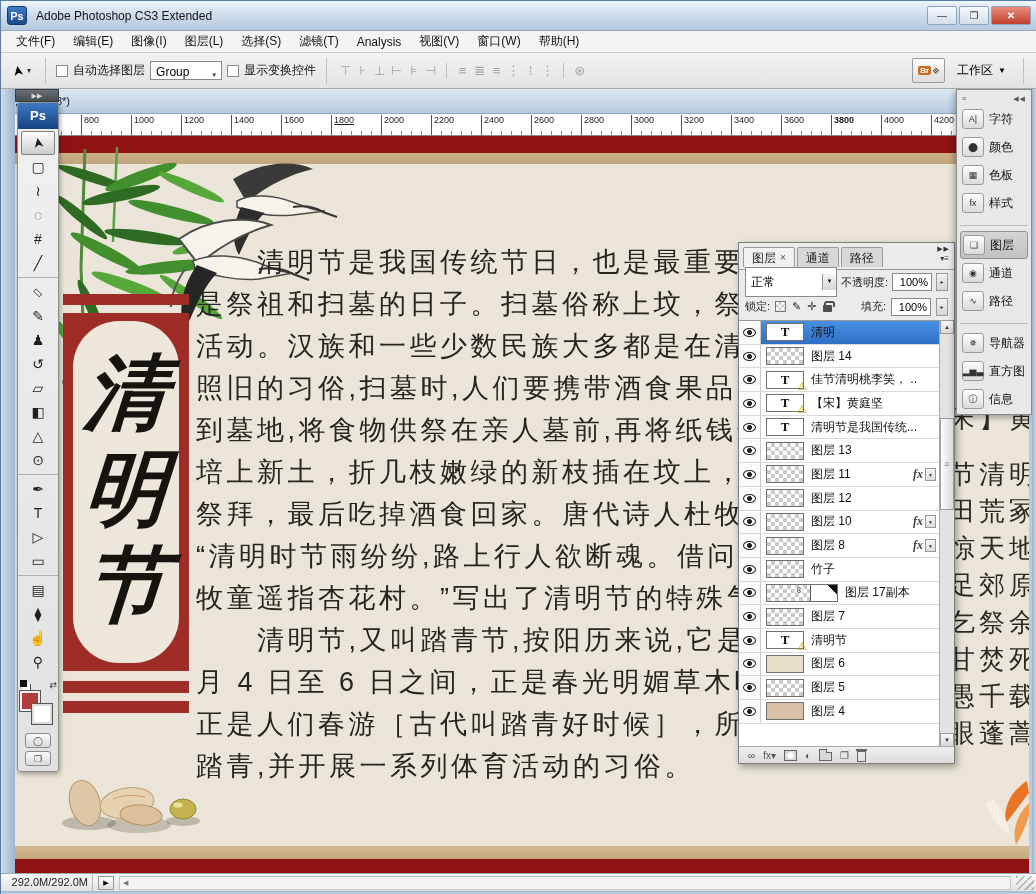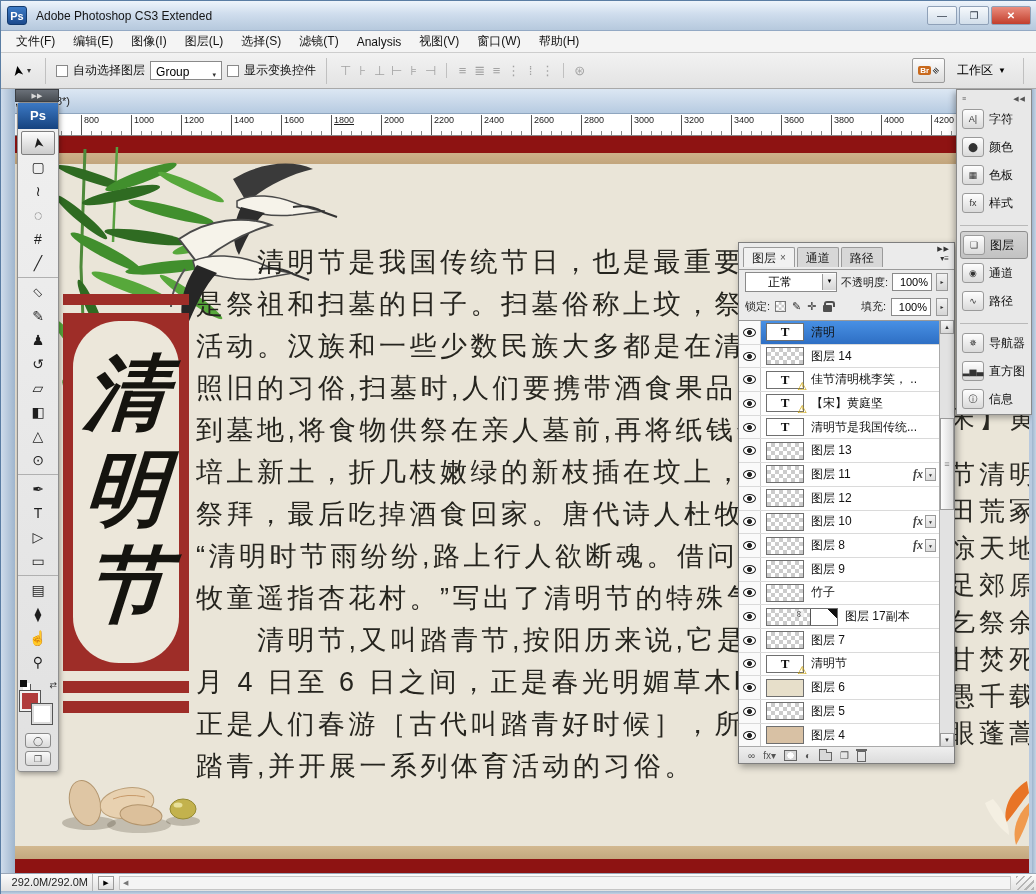--- a/index.html
+++ b/index.html
@@ -266,7 +266,7 @@
         <span class="rlabel" style="left: 666px;">3200</span>
         <span class="rlabel" style="left: 716px;">3400</span>
         <span class="rlabel" style="left: 766px;">3600</span>
-        <span class="rlabel" style="left: 816px;">3800</span>
+        <span class="rlabel" style="left: 816px; font-weight: bold;">3800</span>
         <span class="rlabel" style="left: 866px;">4000</span>
         <span class="rlabel" style="left: 916px;">4200</span>
       </div>

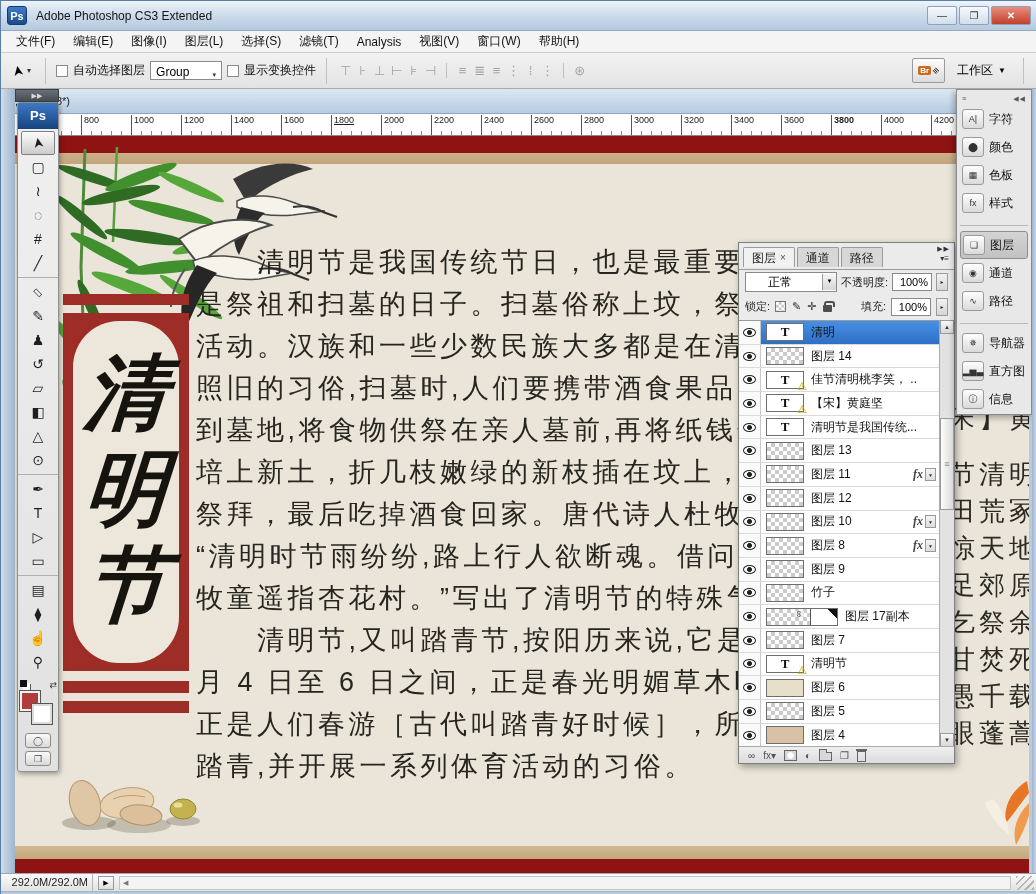--- a/index.html
+++ b/index.html
@@ -89,7 +89,7 @@
 .lp-menu{position:absolute;right:5px;top:11px;font-size:8px;color:#333}
 .lp-row2{position:absolute;top:26px;left:0;right:0;height:25px;display:flex;align-items:center;padding:0 6px;gap:4px;border-top:1px solid #9a9a9a;background:#ebebeb}
 .lp-row3{position:absolute;top:51px;left:0;right:0;height:25px;display:flex;align-items:center;padding:0 6px;gap:5px}
-.combo{width:92px;height:20px;background:#fff;border:1px solid #8a8a8a;display:flex;align-items:center;padding-left:22px}
+.combo{width:92px;height:30px;background:#fff;border:1px solid #8a8a8a;display:flex;align-items:center;padding-left:5px}
 .combo .arr{margin-left:auto;width:14px;height:16px;background:linear-gradient(#f5f5f5,#d6d6d6);border-left:1px solid #9a9a9a;font-size:6px;text-align:center;line-height:15px}
 .lbl{font-size:11px;color:#222;white-space:nowrap}
 .valbox{width:40px;height:18px;background:#fff;border:1px solid #8a8a8a;font-size:11px;text-align:right;padding:0 3px;line-height:16px;margin-left:auto}

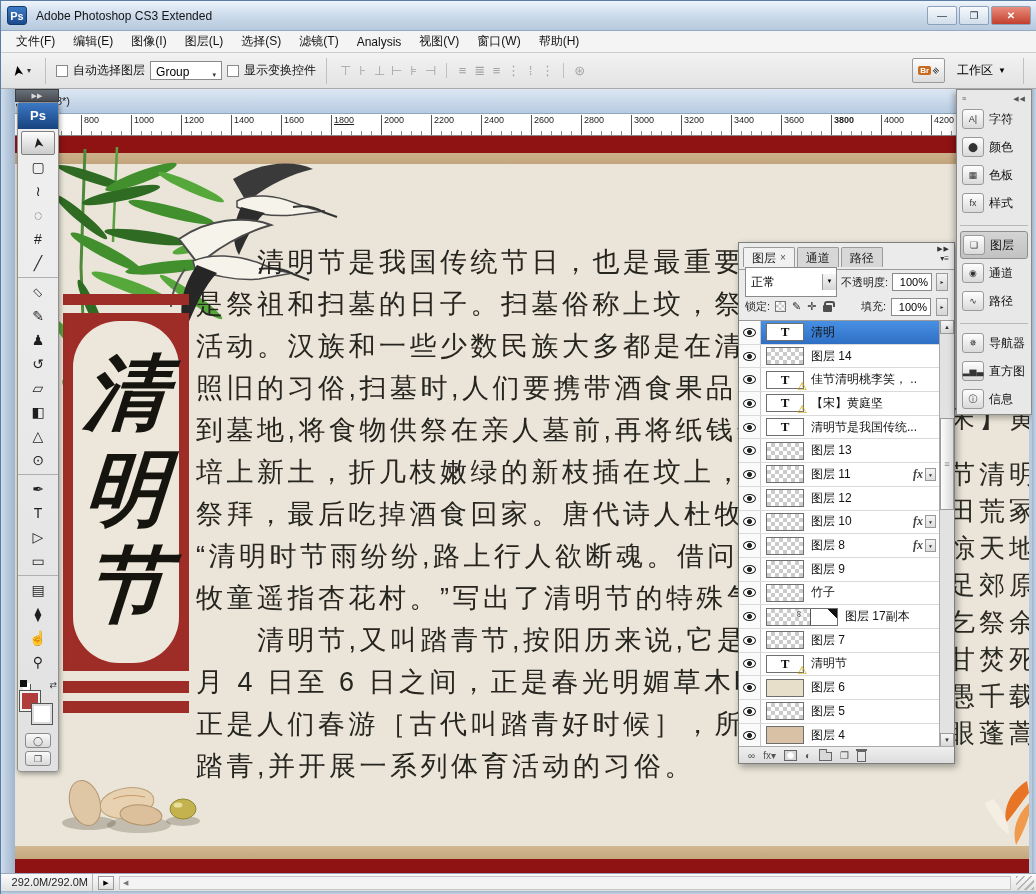--- a/index.html
+++ b/index.html
@@ -665,16 +665,6 @@
           <span class="thumb checker">
             
           </span>
-          <span class="lname">图层 9</span>
-
-        </div>
-        <div class="lrow">
-          <span class="eyecell">
-            <span class="eye"></span>
-          </span>
-          <span class="thumb checker">
-            
-          </span>
           <span class="lname">竹子</span>
 
         </div>

